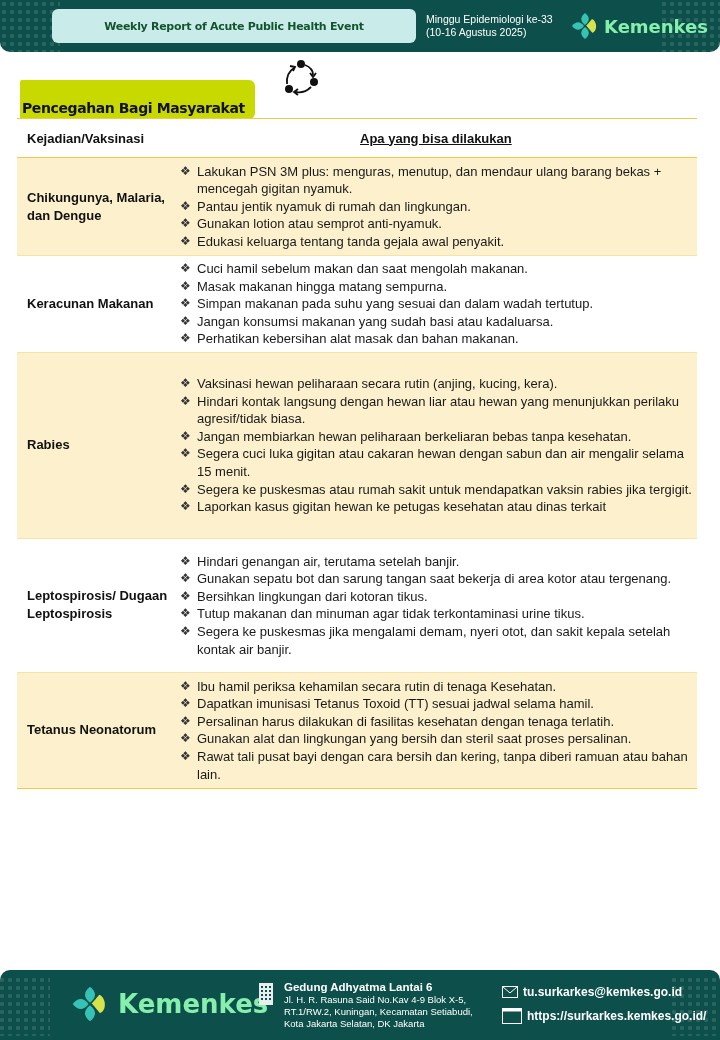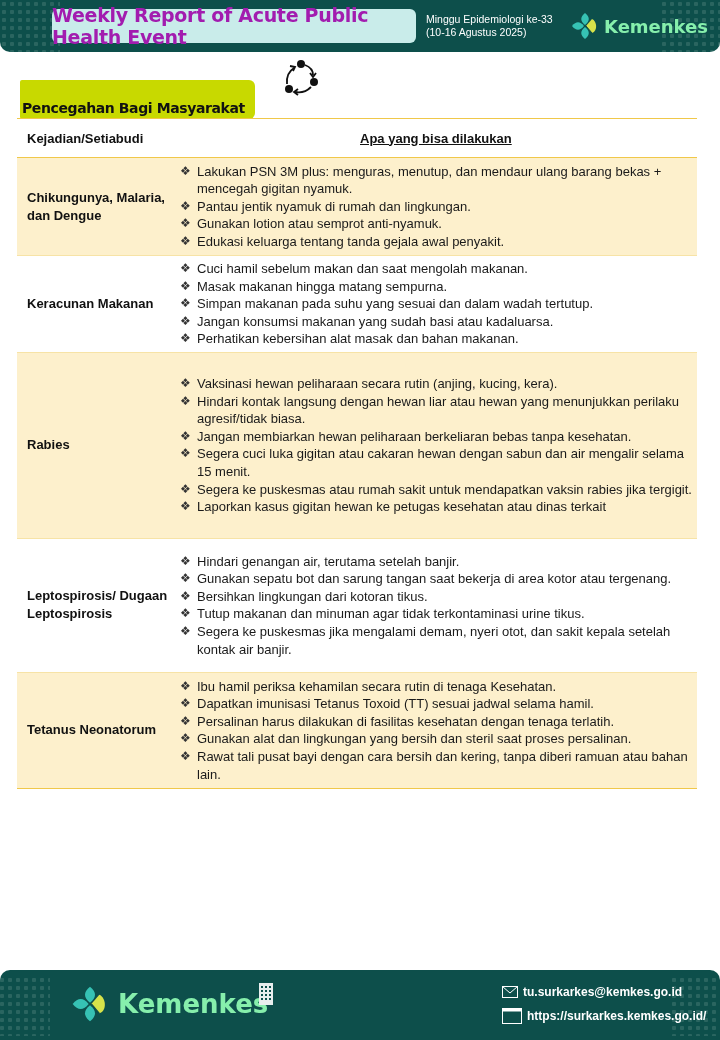--- a/index.html
+++ b/index.html
@@ -16,7 +16,7 @@
   .batik.r { right:0; top:0; }
   .title-pill { position:absolute; left:52px; top:9px; width:364px; height:34px; background:#c9ecea;
                 border-radius:6px; display:flex; align-items:center; justify-content:center; }
-  .title-pill span { font-family:"DejaVu Sans", sans-serif; font-weight:bold; font-size:19px; color:#a21caf;
+  .title-pill span { font-family:"DejaVu Sans", sans-serif; font-weight:bold; font-size:11px; color:#14532d;
                      letter-spacing:-0.3px; }
   .week { position:absolute; left:426px; top:13px; color:#fff; font-size:10.5px; line-height:13px; }
   .logo { position:absolute; display:flex; align-items:center; }

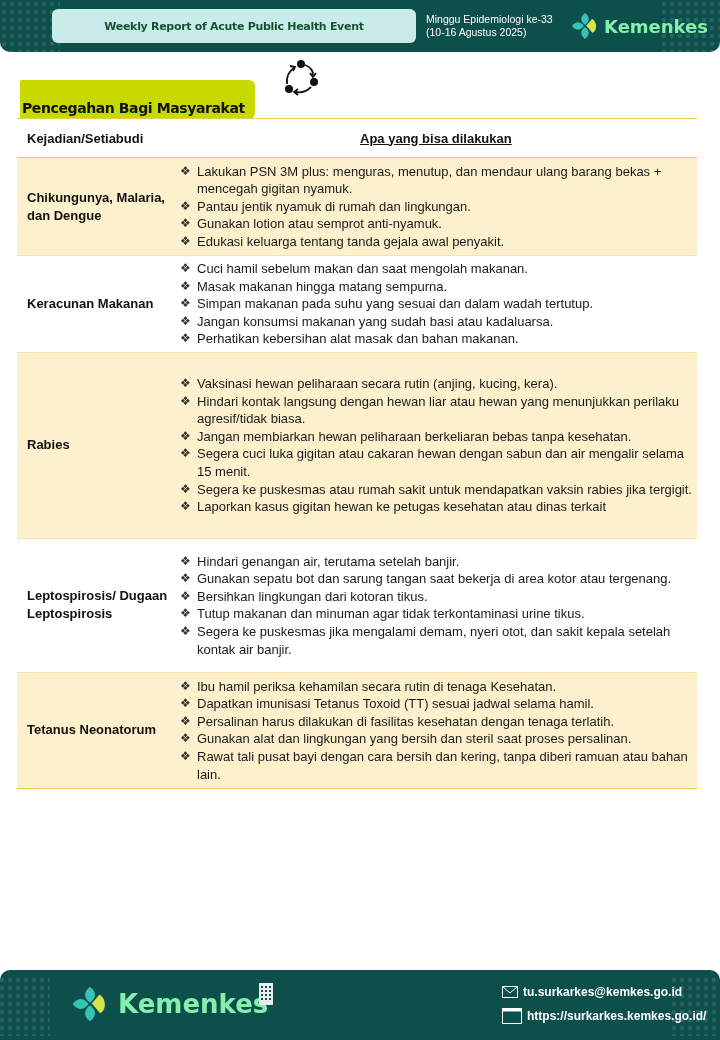--- a/index.html
+++ b/index.html
@@ -106,7 +106,7 @@
 <table class="tbl">
   <thead>
     <tr>
-      <th class="c1">Kejadian/Setiabudi</th>
+      <th class="c1">Kejadian/Vaksinasi</th>
       <th class="c2">Apa yang bisa dilakukan</th>
     </tr>
   </thead>

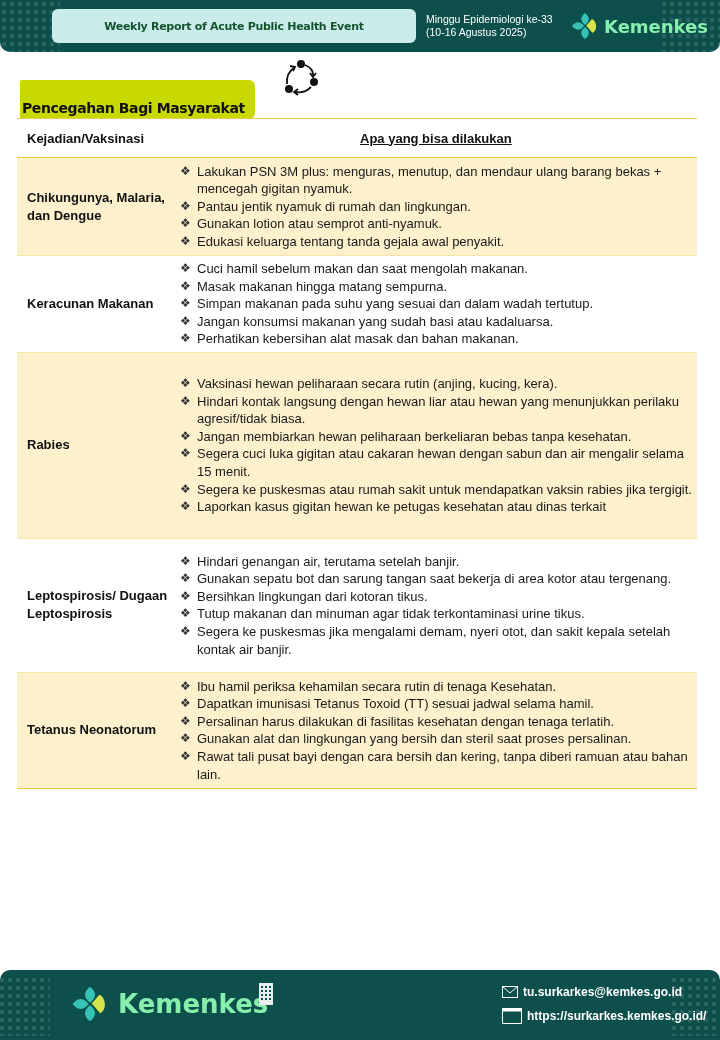--- a/index.html
+++ b/index.html
@@ -204,6 +204,12 @@
         <rect x="11" y="16" width="2" height="2"></rect>
     </g>
   </svg>
+  <div class="addr">
+    <div class="h">Gedung Adhyatma Lantai 6</div>
+    <div class="l">Jl. H. R. Rasuna Said No.Kav 4-9 Blok X-5,</div>
+    <div class="l">RT.1/RW.2, Kuningan, Kecamatan Setiabudi,</div>
+    <div class="l">Kota Jakarta Selatan, DK Jakarta</div>
+  </div>
   <div class="contact c-mail">
     <svg width="16" height="12" viewBox="0 0 16 12">
       <rect x="0.5" y="0.5" width="15" height="11" fill="none" stroke="#fff"></rect>

